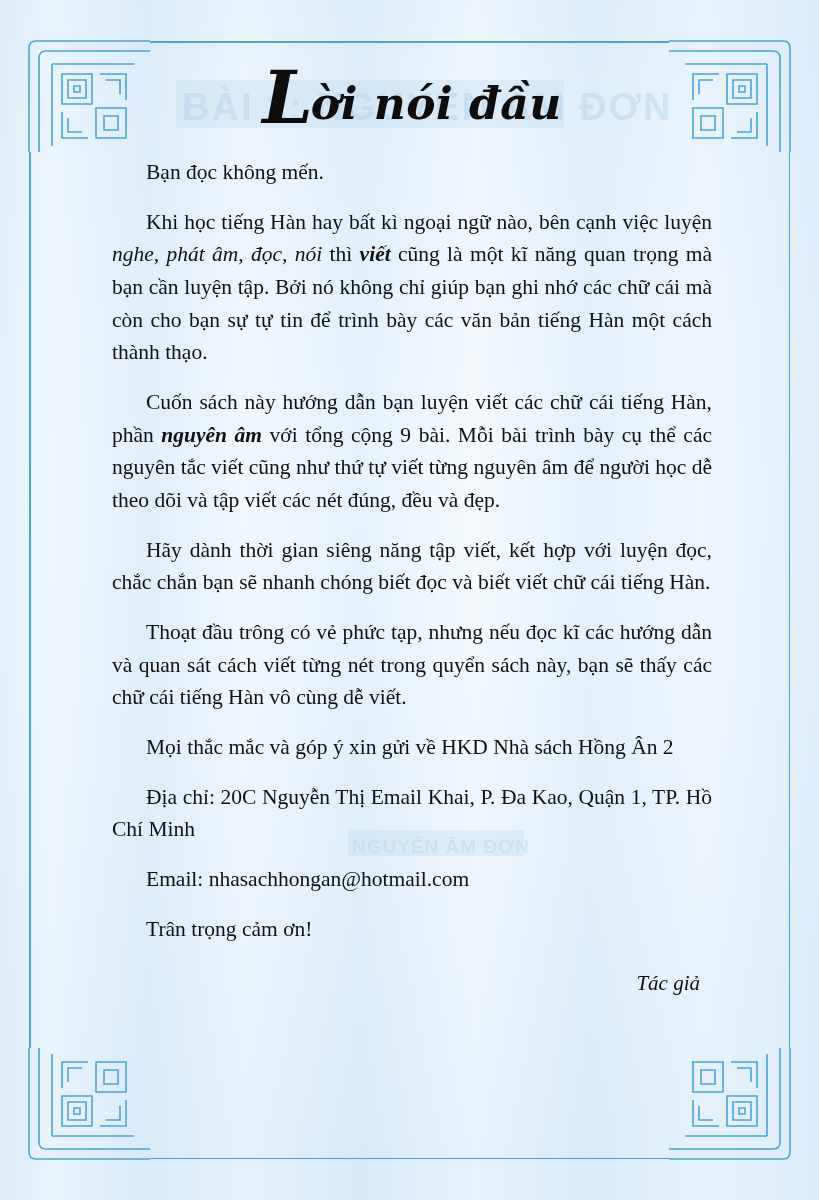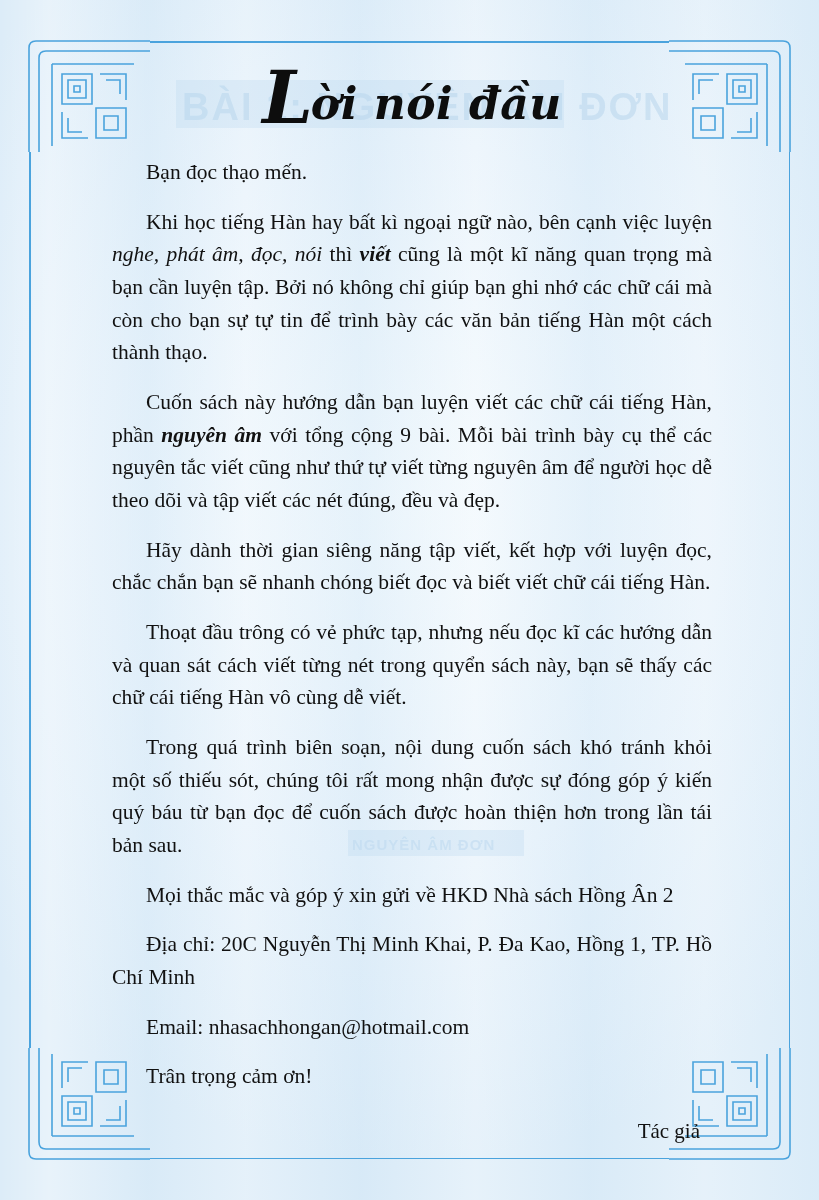--- a/index.html
+++ b/index.html
@@ -240,7 +240,7 @@
       <span class="swash">L</span><span class="rest">ời nói đầu</span>
     </h1>
 
-    <p class="noindent" style="text-indent:34px">Bạn đọc thạo mến.</p>
+    <p class="noindent" style="text-indent:34px">Bạn đọc không mến.</p>
 
     <div id="paragraph-list">
         <p><span>Khi học tiếng Hàn hay bất kì ngoại ngữ nào, bên cạnh việc luyện </span><em>nghe, phát âm, đọc, nói</em><span> thì </span><span class="bolditalic">viết</span><span> cũng là một kĩ năng quan trọng mà bạn cần luyện tập. Bởi nó không chỉ giúp bạn ghi nhớ các chữ cái mà còn cho bạn sự tự tin để trình bày các văn bản tiếng Hàn một cách thành thạo.</span></p>

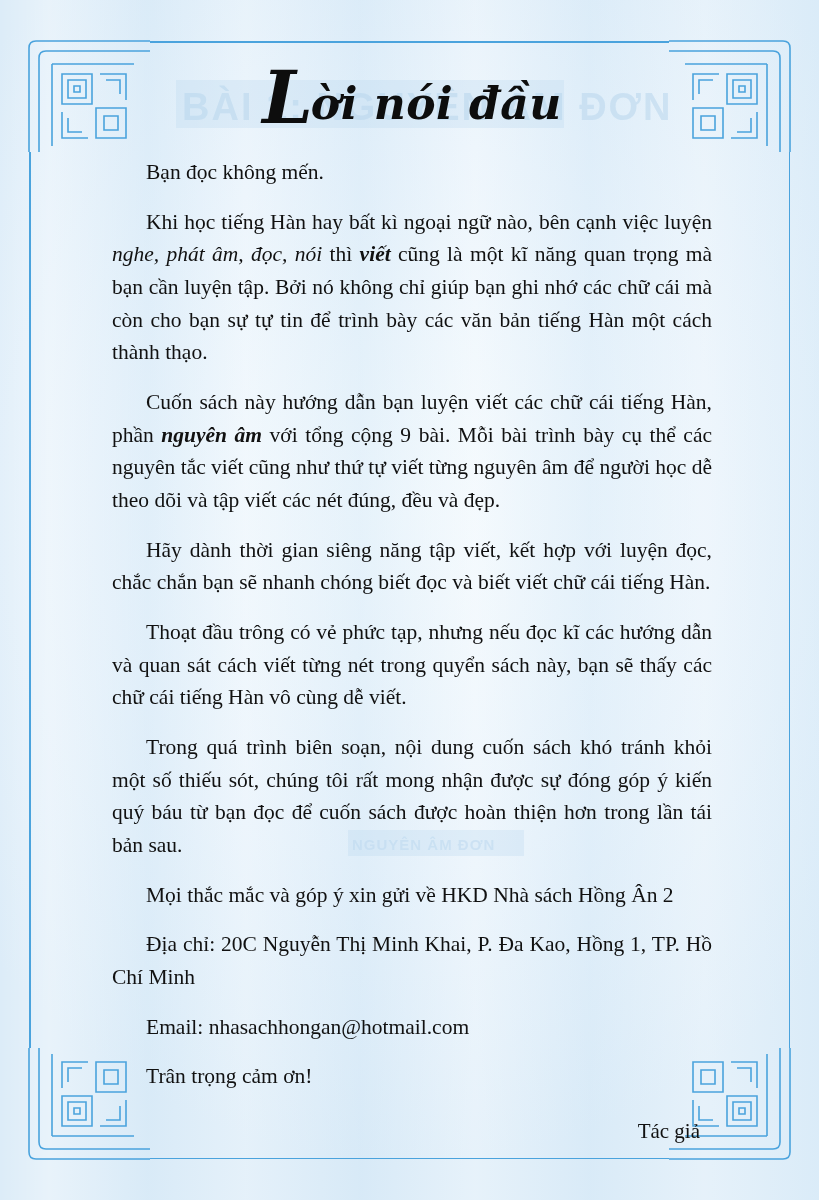--- a/index.html
+++ b/index.html
@@ -247,7 +247,6 @@
         <p><span>Cuốn sách này hướng dẫn bạn luyện viết các chữ cái tiếng Hàn, phần </span><span class="bolditalic">nguyên âm</span><span> với tổng cộng 9 bài. Mỗi bài trình bày cụ thể các nguyên tắc viết cũng như thứ tự viết từng nguyên âm để người học dễ theo dõi và tập viết các nét đúng, đều và đẹp.</span></p>
         <p><span>Hãy dành thời gian siêng năng tập viết, kết hợp với luyện đọc, chắc chắn bạn sẽ nhanh chóng biết đọc và biết viết chữ cái tiếng Hàn.</span></p>
         <p><span>Thoạt đầu trông có vẻ phức tạp, nhưng nếu đọc kĩ các hướng dẫn và quan sát cách viết từng nét trong quyển sách này, bạn sẽ thấy các chữ cái tiếng Hàn vô cùng dễ viết.</span></p>
-        <p><span>Trong quá trình biên soạn, nội dung cuốn sách khó tránh khỏi một số thiếu sót, chúng tôi rất mong nhận được sự đóng góp ý kiến quý báu từ bạn đọc để cuốn sách được hoàn thiện hơn trong lần tái bản sau.</span></p>
       </div>
 
     <p>Mọi thắc mắc và góp ý xin gửi về HKD Nhà sách Hồng Ân 2</p>

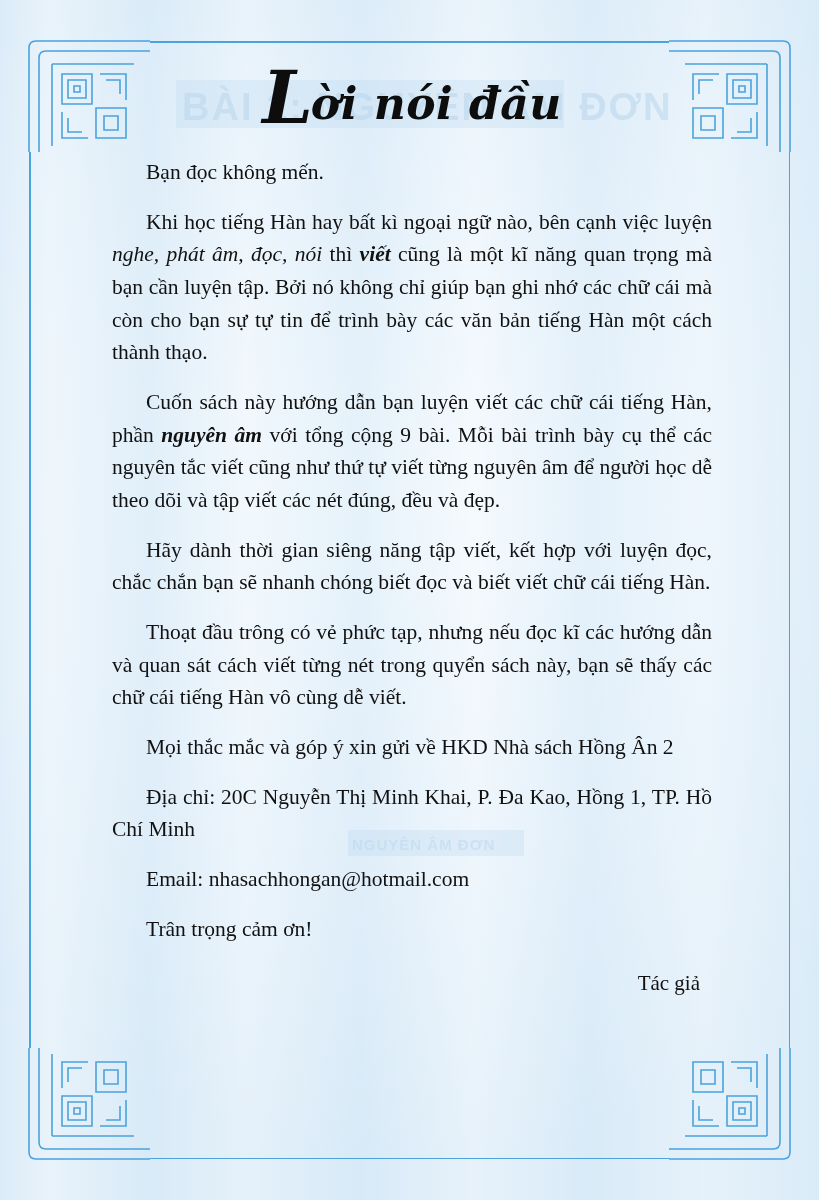--- a/index.html
+++ b/index.html
@@ -250,7 +250,7 @@
       </div>
 
     <p>Mọi thắc mắc và góp ý xin gửi về HKD Nhà sách Hồng Ân 2</p>
-    <p>Địa chỉ: 20C Nguyễn Thị Minh Khai, P. Đa Kao, Hồng 1, TP. Hồ Chí Minh</p>
+    <p>Địa chỉ: 20C Nguyễn Thị Email Khai, P. Đa Kao, Quận 1, TP. Hồ Chí Minh</p>
     <p>Email: nhasachhongan@hotmail.com</p>
     <p>Trân trọng cảm ơn!</p>
 

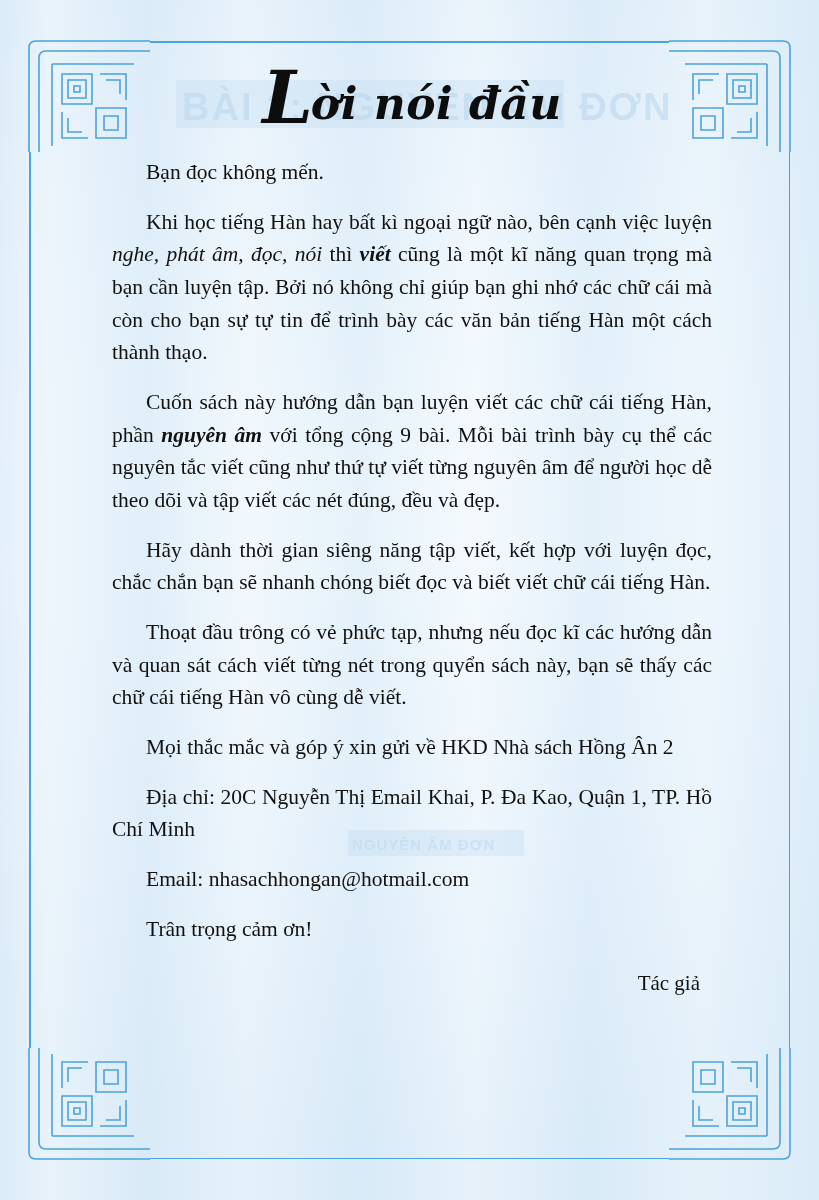--- a/index.html
+++ b/index.html
@@ -63,7 +63,7 @@
   .ghost-sub {
     left: 352px;
     top: 836px;
-    font-size: 15px;
+    font-size: 19px;
     color: #bfdaf0;
     letter-spacing: 1px;
   }

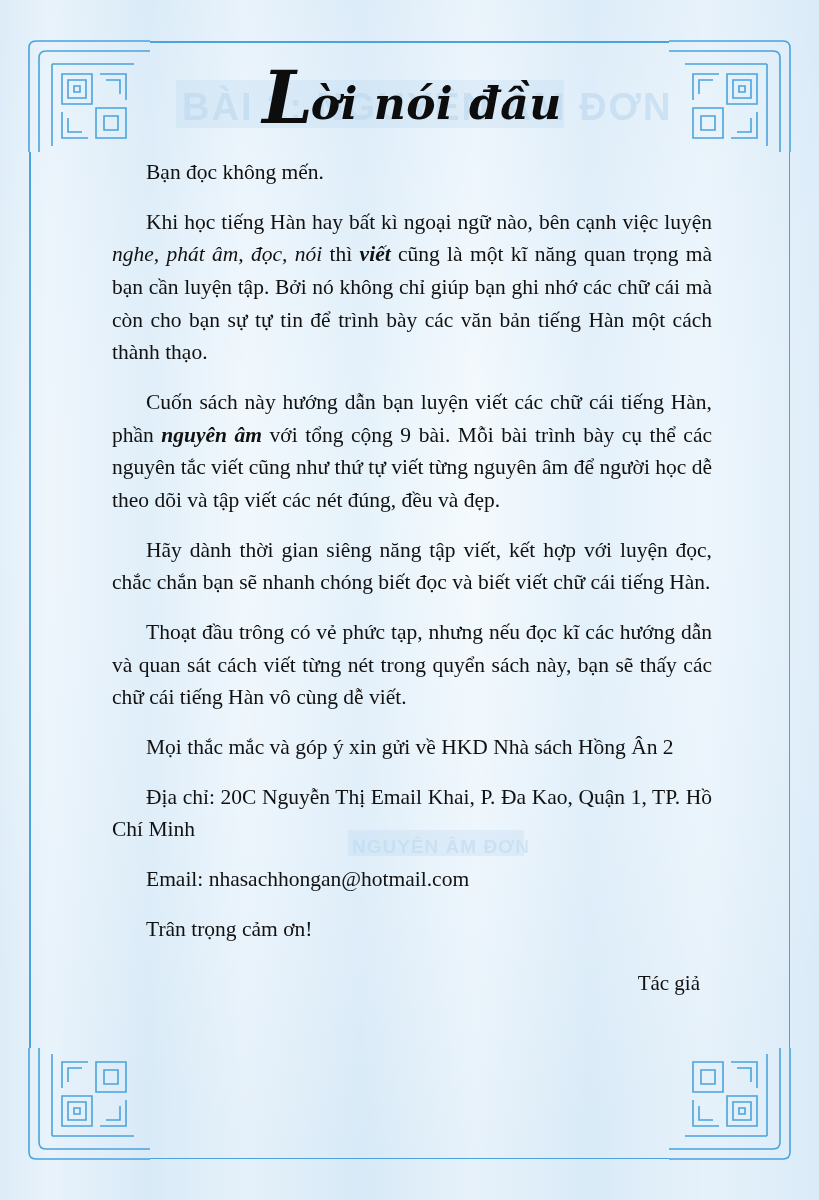--- a/index.html
+++ b/index.html
@@ -142,6 +142,7 @@
     margin-top: 26px;
     text-align: right;
     font-size: 21px;
+    font-style: italic;
     color: #111;
     padding-right: 12px;
   }

